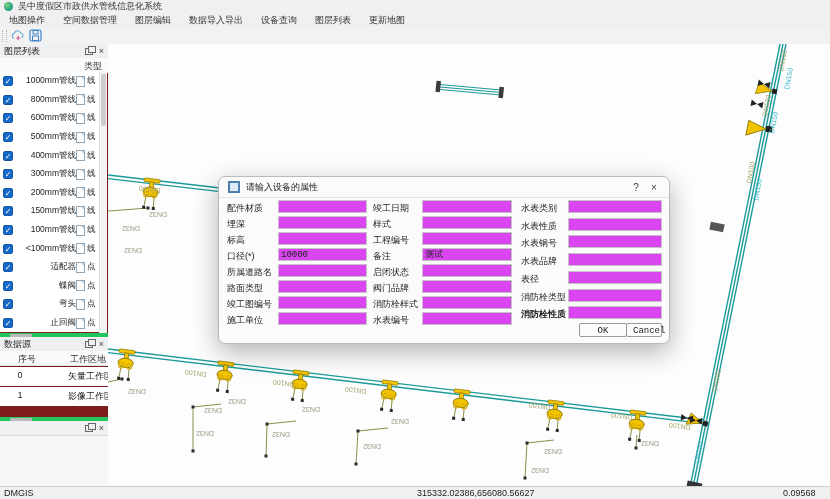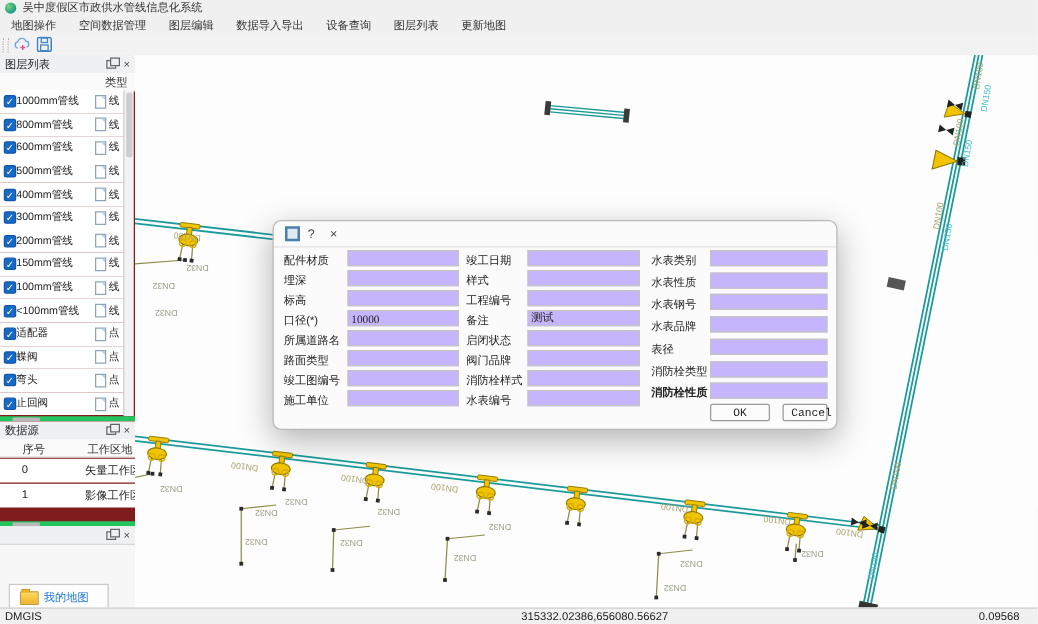--- a/index.html
+++ b/index.html
@@ -34,7 +34,7 @@
   .lrow{position:absolute;left:0;width:99px;height:18.6px;display:flex;align-items:center;background:#fff;}
   .cb{width:10px;height:10px;min-width:10px;background:#1769c6;border:1px solid #1257a8;border-radius:2px;
       color:#fff;font-size:8px;line-height:10px;text-align:center;margin-left:3px;box-sizing:border-box;}
-  .lname{flex:1;text-align:left;font-size:8.5px;color:#222;white-space:nowrap;overflow:hidden;}
+  .lname{flex:1;text-align:right;font-size:8.5px;color:#222;white-space:nowrap;overflow:hidden;}
   .doc{width:7px;height:9px;min-width:7px;background:#fff;border:1px solid #8fa6b8;position:relative;margin-right:2px;}
   .doc::after{content:"";position:absolute;right:0;top:0;border-style:solid;border-width:0 3px 3px 0;
               border-color:transparent #bcd0e0 transparent transparent;}

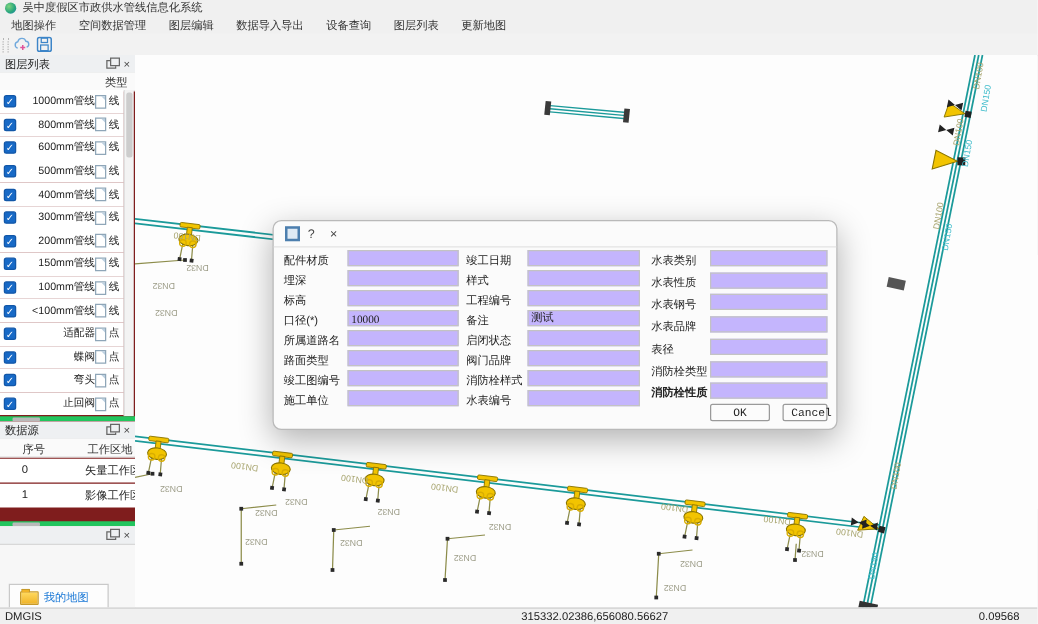--- a/index.html
+++ b/index.html
@@ -366,6 +366,7 @@
 <div id="dialog" class="abs">
   <div id="dlg-head">
     <span id="dlg-icon"></span>
+    <span id="dlg-title">请输入设备的属性</span>
     <span class="dlg-sysbtn">?</span>
     <span class="dlg-sysbtn" style="margin-right:6px;">×</span>
   </div>

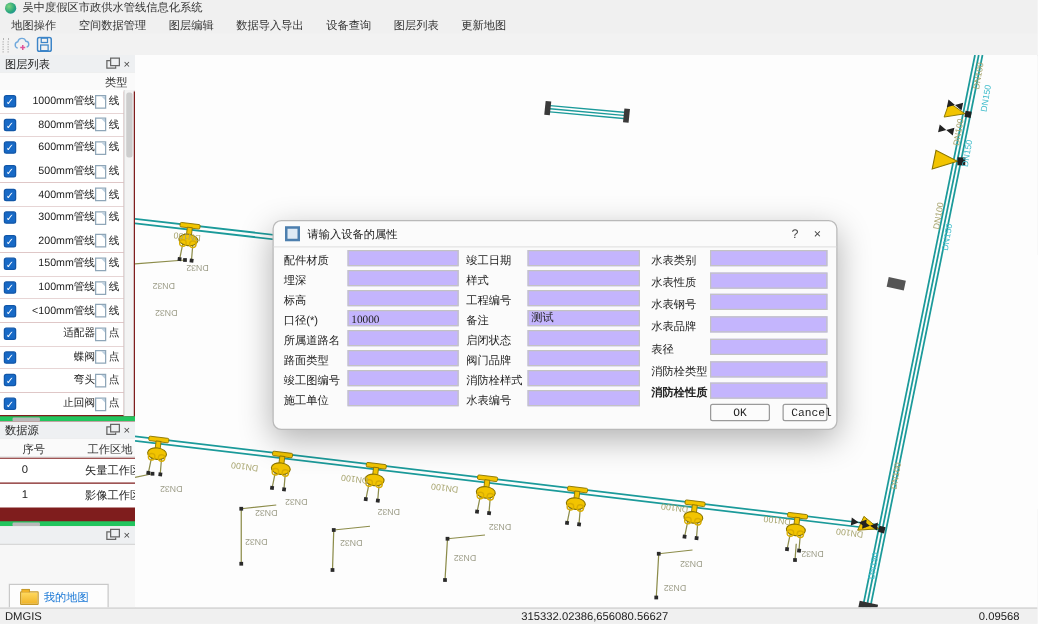--- a/index.html
+++ b/index.html
@@ -63,8 +63,8 @@
   #dlg-title{font-size:9px;color:#222;margin-left:6px;flex:1;}
   .dlg-sysbtn{font-size:10px;color:#444;width:18px;text-align:center;cursor:default;}
   .f-label{position:absolute;font-size:9px;color:#222;white-space:nowrap;}
-  .f-input{position:absolute;height:13px;border:1px solid #c3c3c3;background:#c4b5fd;font-size:9px;
-           font-family:Liberation Serif, serif;padding:0 2px;box-sizing:border-box;color:#222;}
+  .f-input{position:absolute;height:13px;border:1px solid #c3c3c3;background:#d946ef;font-size:9px;
+           font-family:Liberation Mono, monospace;padding:0 2px;box-sizing:border-box;color:#222;}
   .dlg-btn{position:absolute;height:14px;background:#fcfcfc;border:1px solid #9a9a9a;border-radius:2px;
            font-size:9px;font-family:"Liberation Mono",monospace;color:#222;text-align:center;line-height:12px;}
   

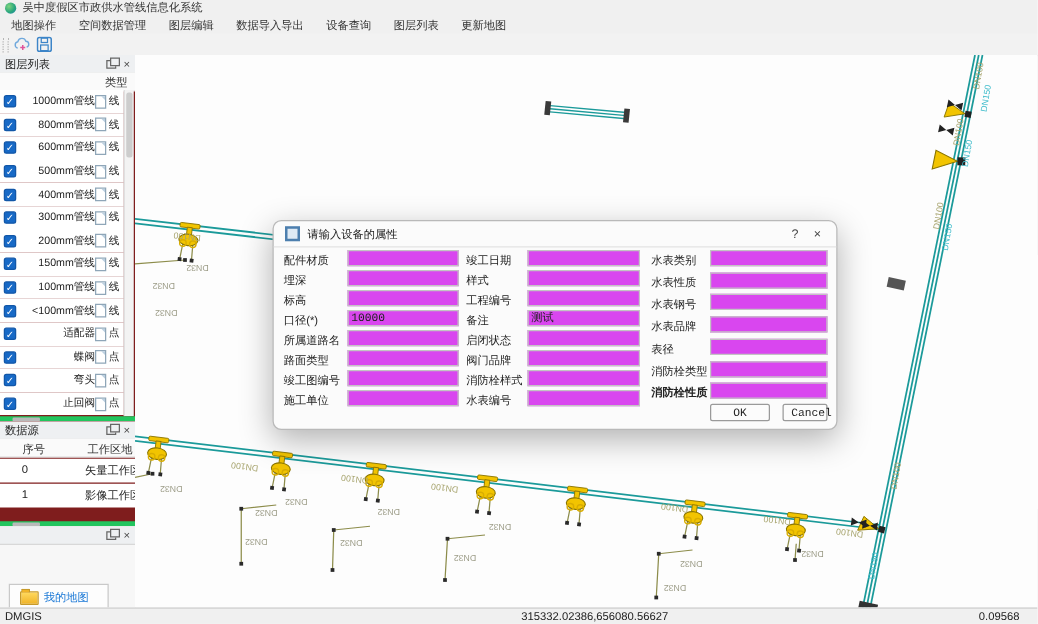--- a/index.html
+++ b/index.html
@@ -420,7 +420,7 @@
   <label class="f-label" style="left:302px;top:131.2px;font-weight:bold;">消防栓性质</label>
     <input class="f-input" style="left: 349px; top: 129.2px; width: 94px;" value="">
 
-  <button class="dlg-btn" style="left:349px;top:146px;width:48px;">OK</button>
+  <button class="dlg-btn" style="left:360px;top:146px;width:48px;">OK</button>
   <button class="dlg-btn" style="left:407px;top:146px;width:36px;">Cancel</button>
 </div>
 

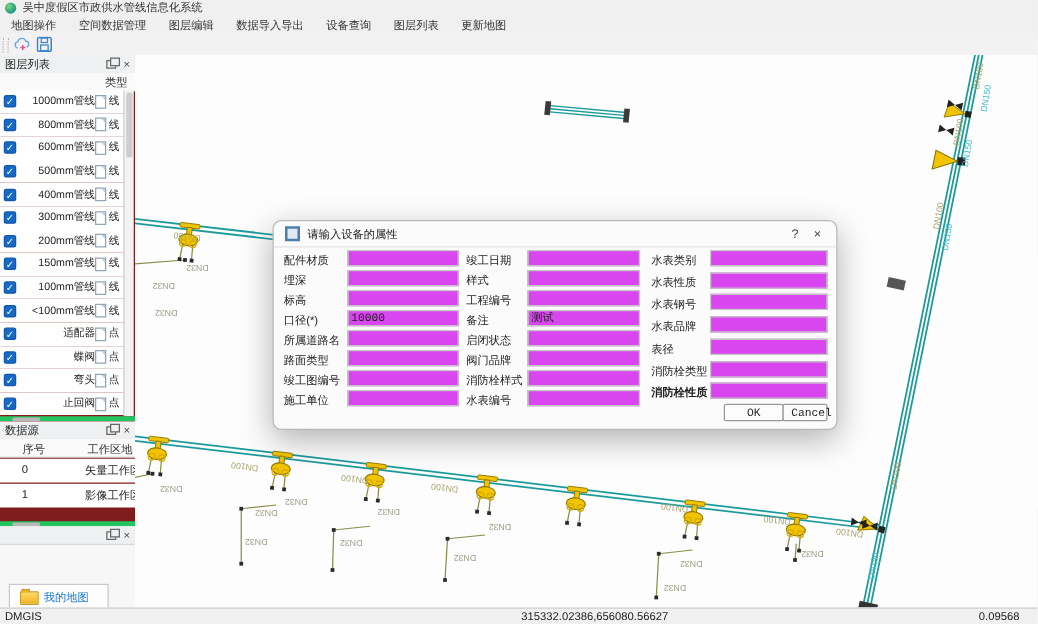--- a/index.html
+++ b/index.html
@@ -237,10 +237,6 @@
       <span class="float-ico"></span>
       <span class="close-ico">×</span>
     </div>
-    <div class="wbtn" style="top:46px;">
-      <span class="folder"></span>
-      <span class="blue-label">我的地图</span>
-    </div>
   </div>
 </div>
 

